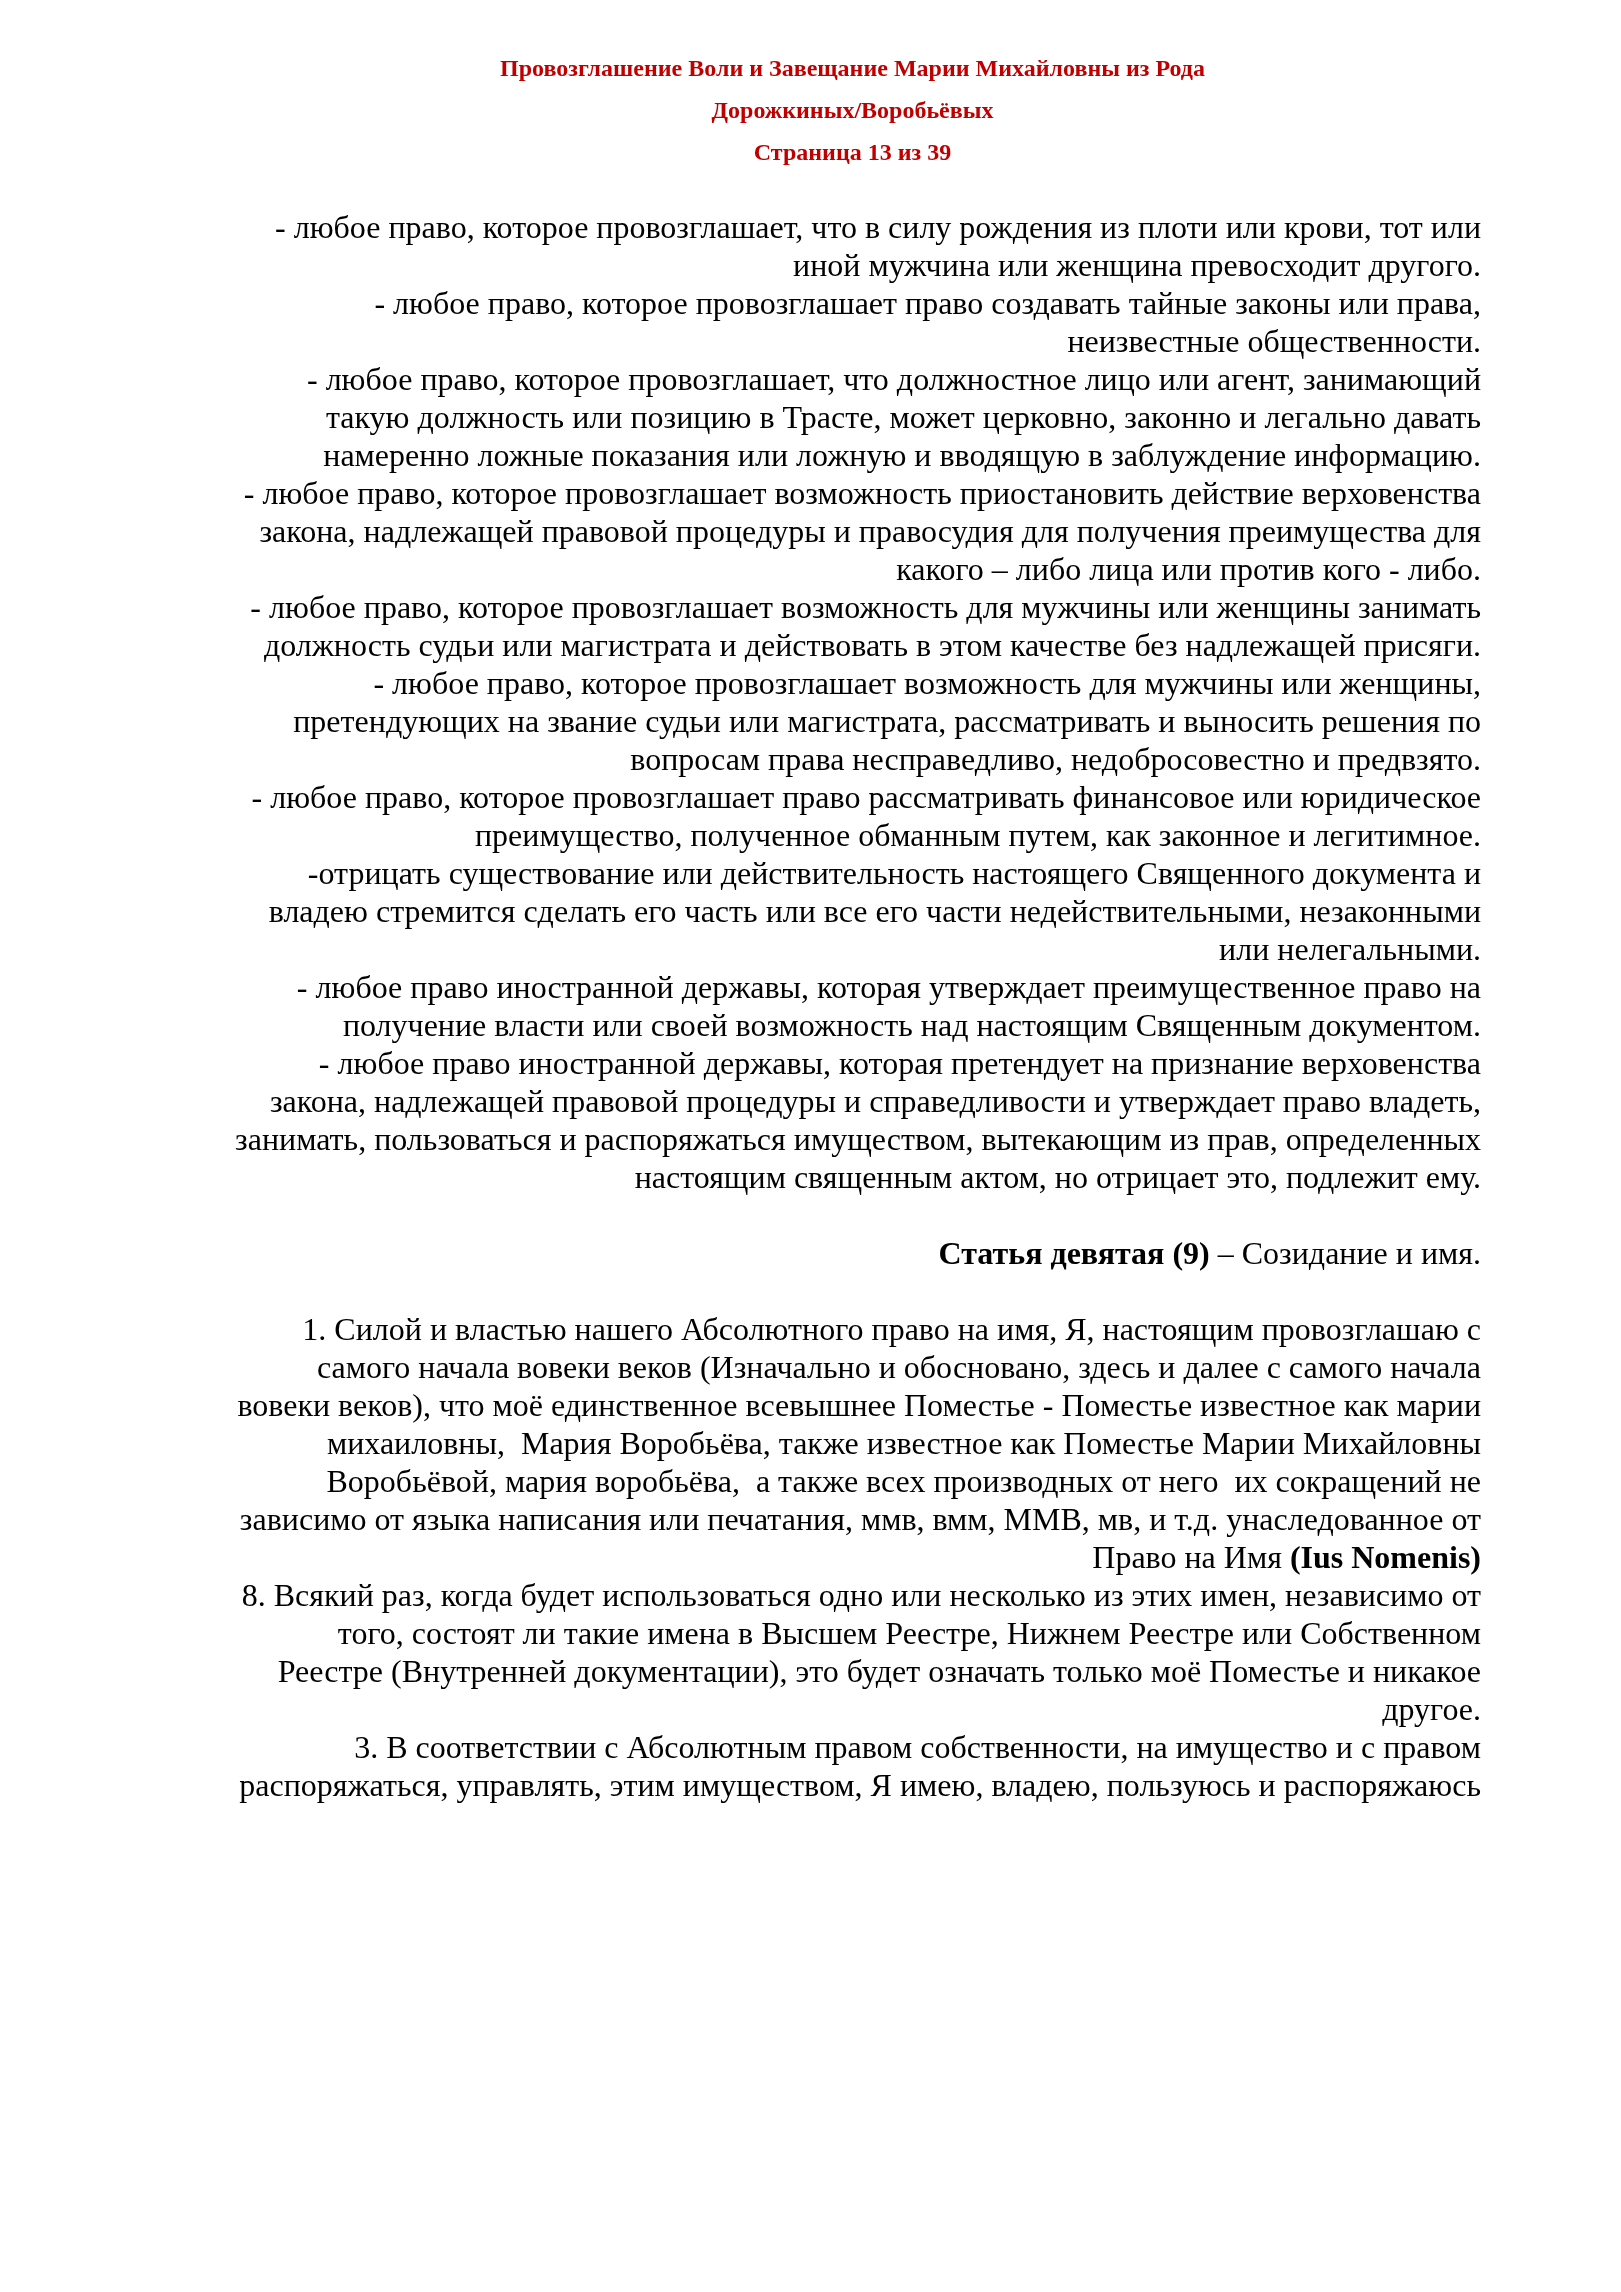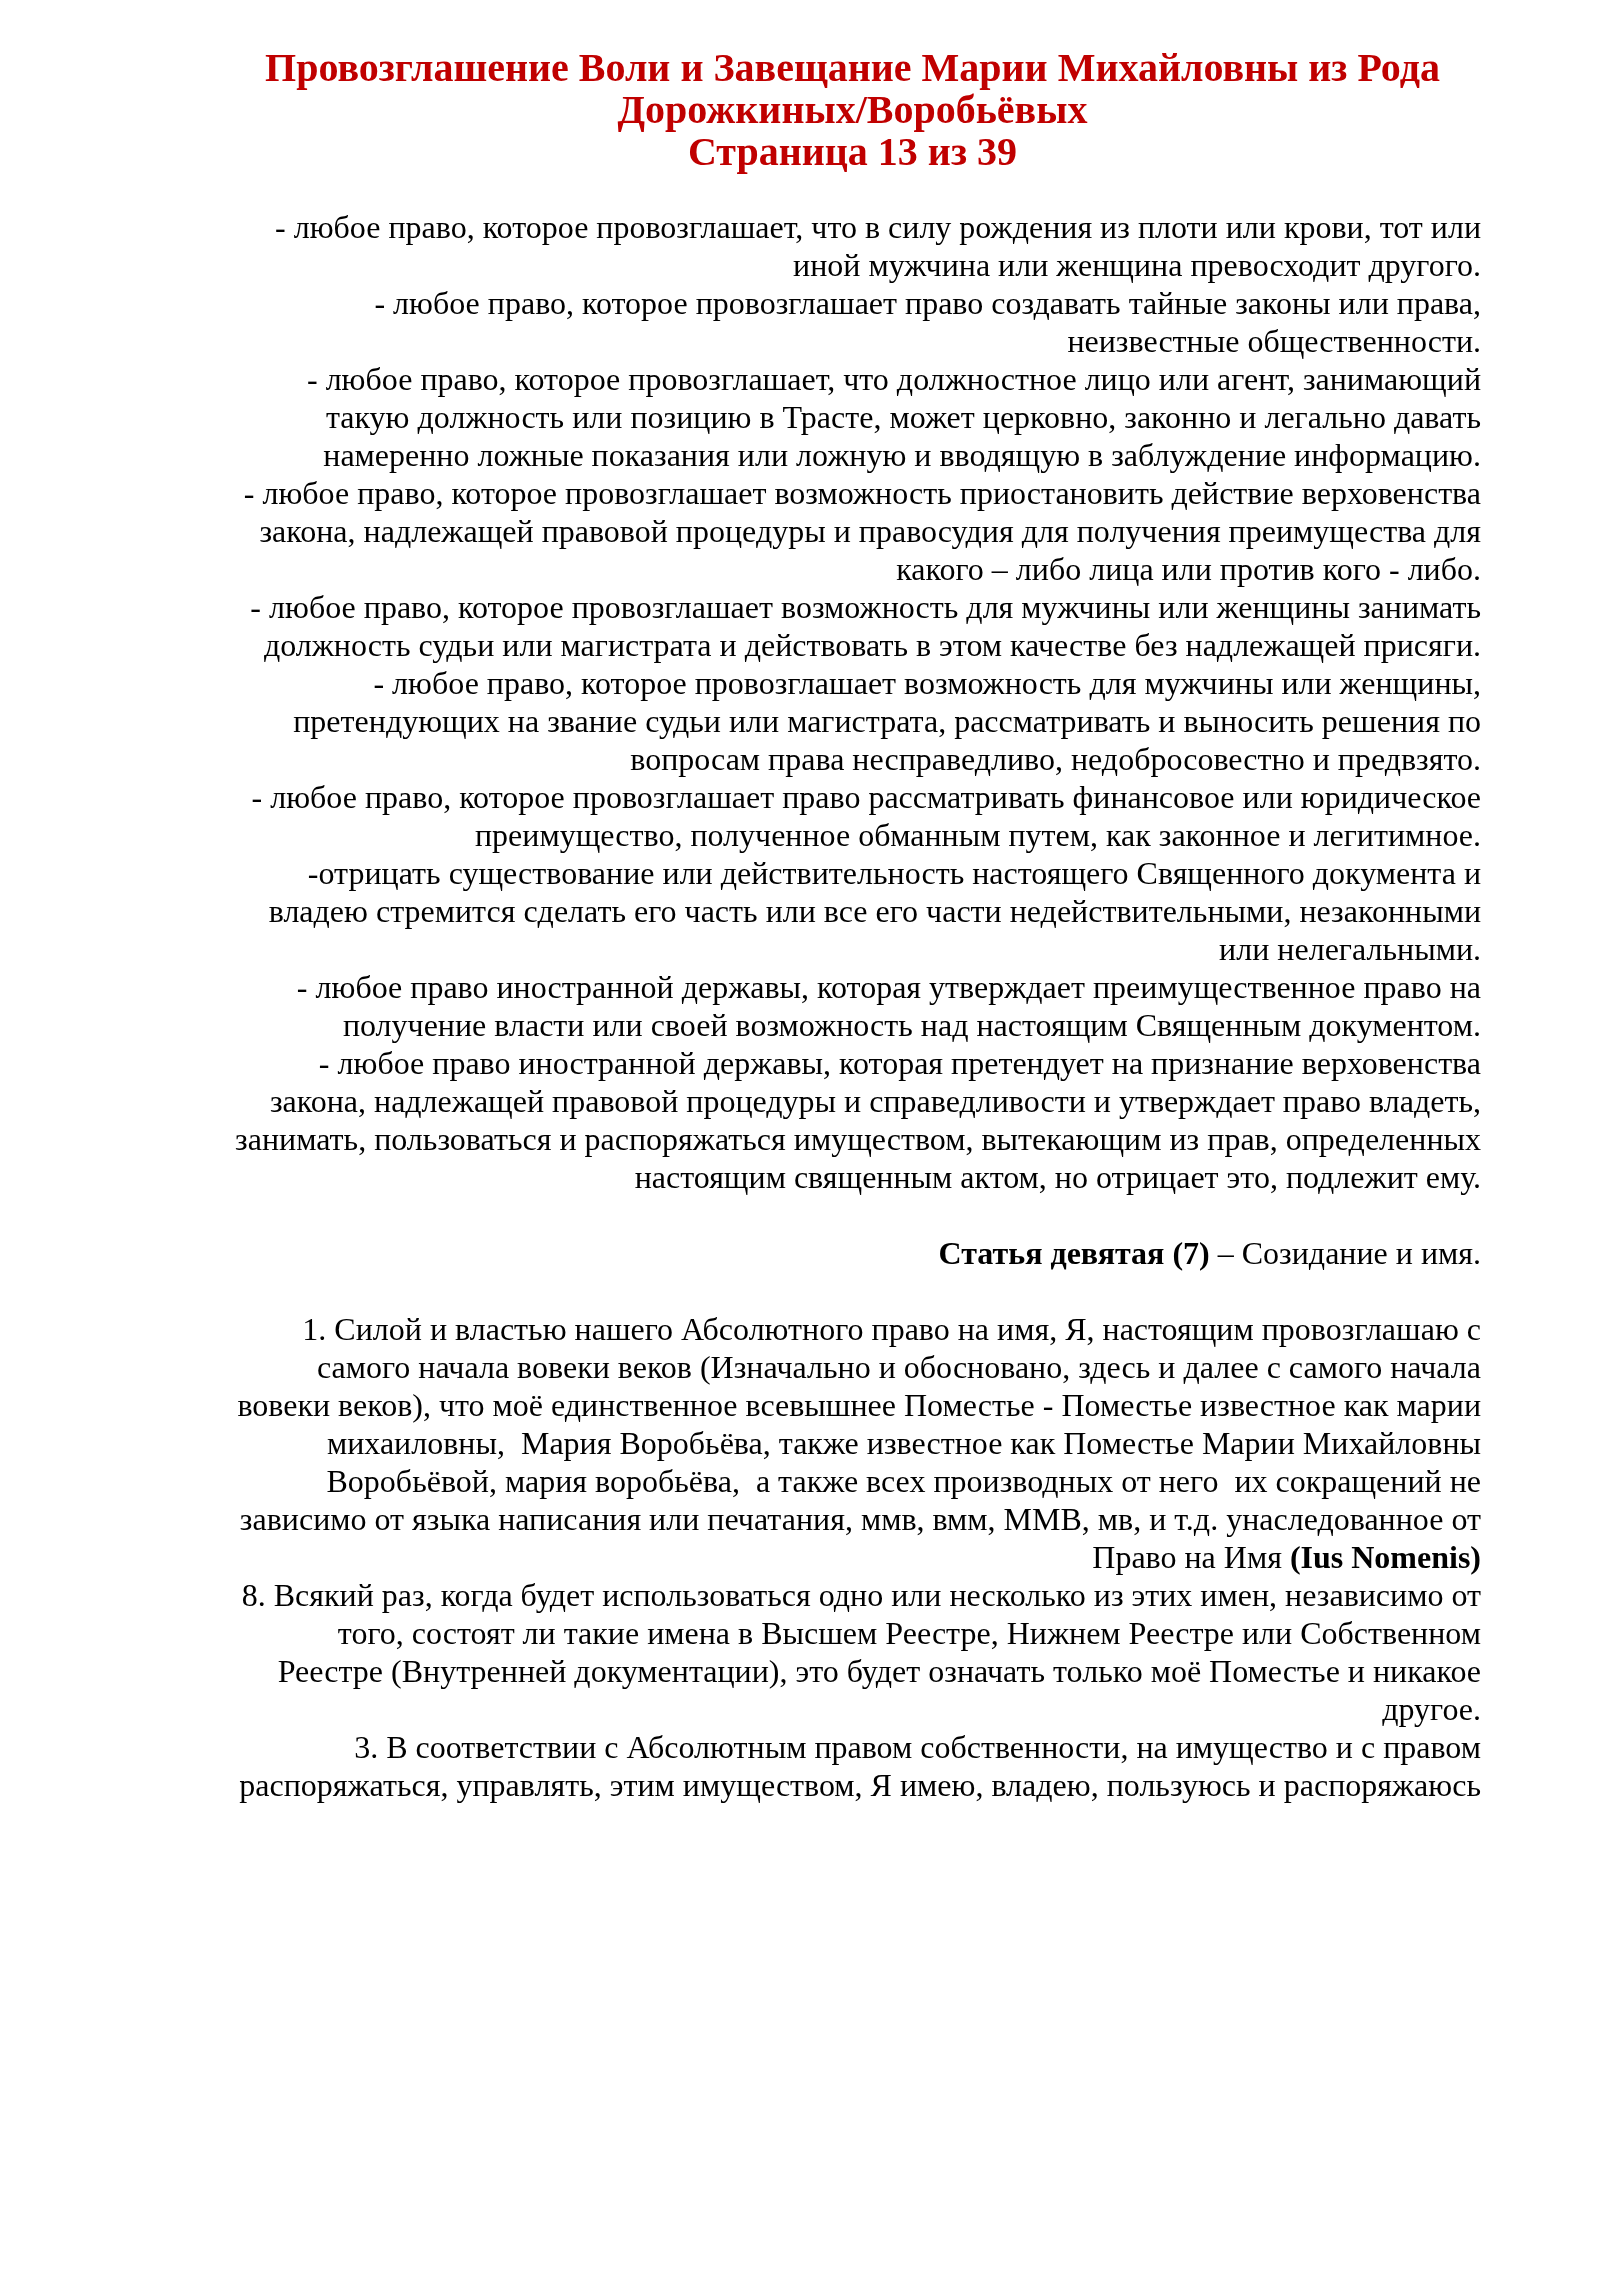--- a/index.html
+++ b/index.html
@@ -25,7 +25,7 @@
     width: 1249px;
     text-align: center;
     font-weight: bold;
-    font-size: 40px;
+    font-size: 24px;
     line-height: 42px;
   }
   .title-line { margin: 0; }

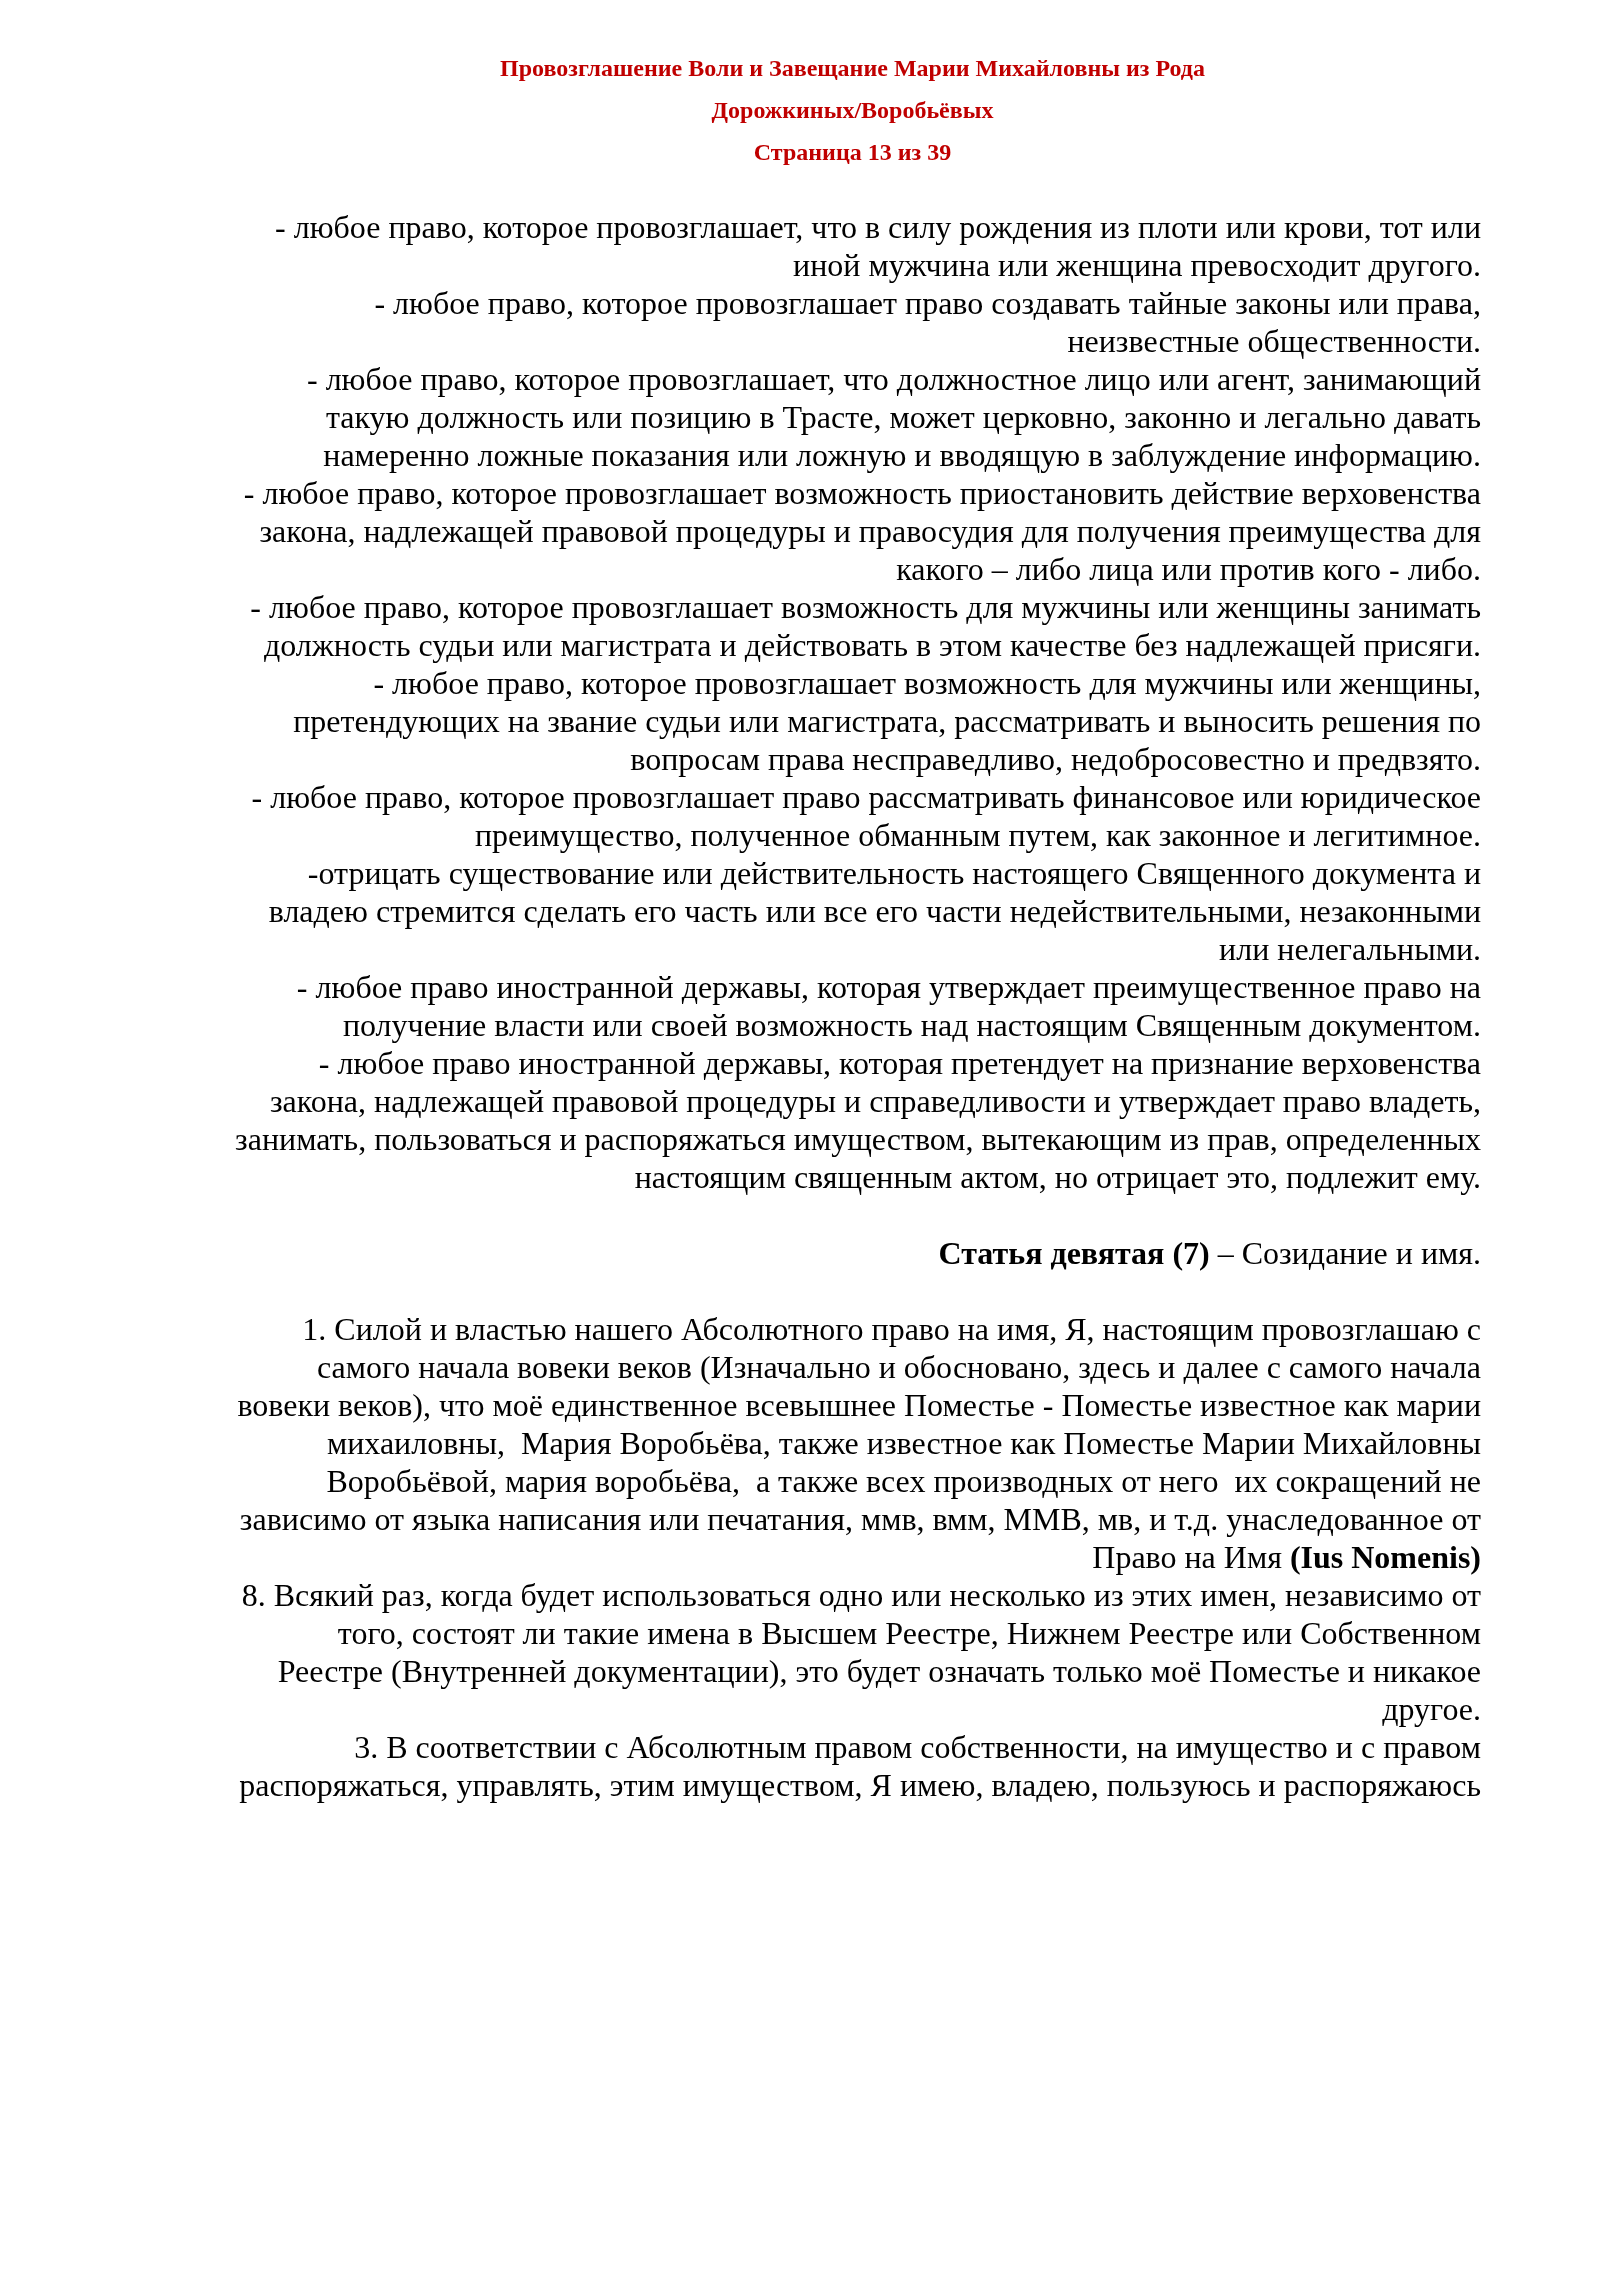--- a/index.html
+++ b/index.html
@@ -65,7 +65,7 @@
       <p class="para">- любое право иностранной державы, которая утверждает преимущественное право на получение власти или своей возможность над настоящим Священным документом.</p>
       <p class="para">- любое право иностранной державы, которая претендует на признание верховенства закона, надлежащей правовой процедуры и справедливости и утверждает право владеть, занимать, пользоваться и распоряжаться имуществом, вытекающим из прав, определенных настоящим священным актом, но отрицает это, подлежит ему.</p>
       <p class="para blank">&nbsp;</p>
-      <p class="para heading"><strong>Статья девятая (7)</strong> – Созидание и имя.</p>
+      <p class="para heading"><strong>Статья девятая (9)</strong> – Созидание и имя.</p>
       <p class="para blank">&nbsp;</p>
       <p class="para">1. Силой и властью нашего Абсолютного право на имя, Я, настоящим провозглашаю с самого начала вовеки веков (Изначально и обосновано, здесь и далее с самого начала вовеки веков), что моё единственное всевышнее Поместье - Поместье известное как марии михаиловны,  Мария Воробьёва, также известное как Поместье Марии Михайловны Воробьёвой, мария воробьёва,  а также всех производных от него  их сокращений не зависимо от языка написания или печатания, ммв, вмм, ММВ, мв, и т.д. унаследованное от Право на Имя <strong>(Ius Nomenis)</strong></p>
       <p class="para">8. Всякий раз, когда будет использоваться одно или несколько из этих имен, независимо от того, состоят ли такие имена в Высшем Реестре, Нижнем Реестре или Собственном Реестре (Внутренней документации), это будет означать только моё Поместье и никакое другое.</p>

